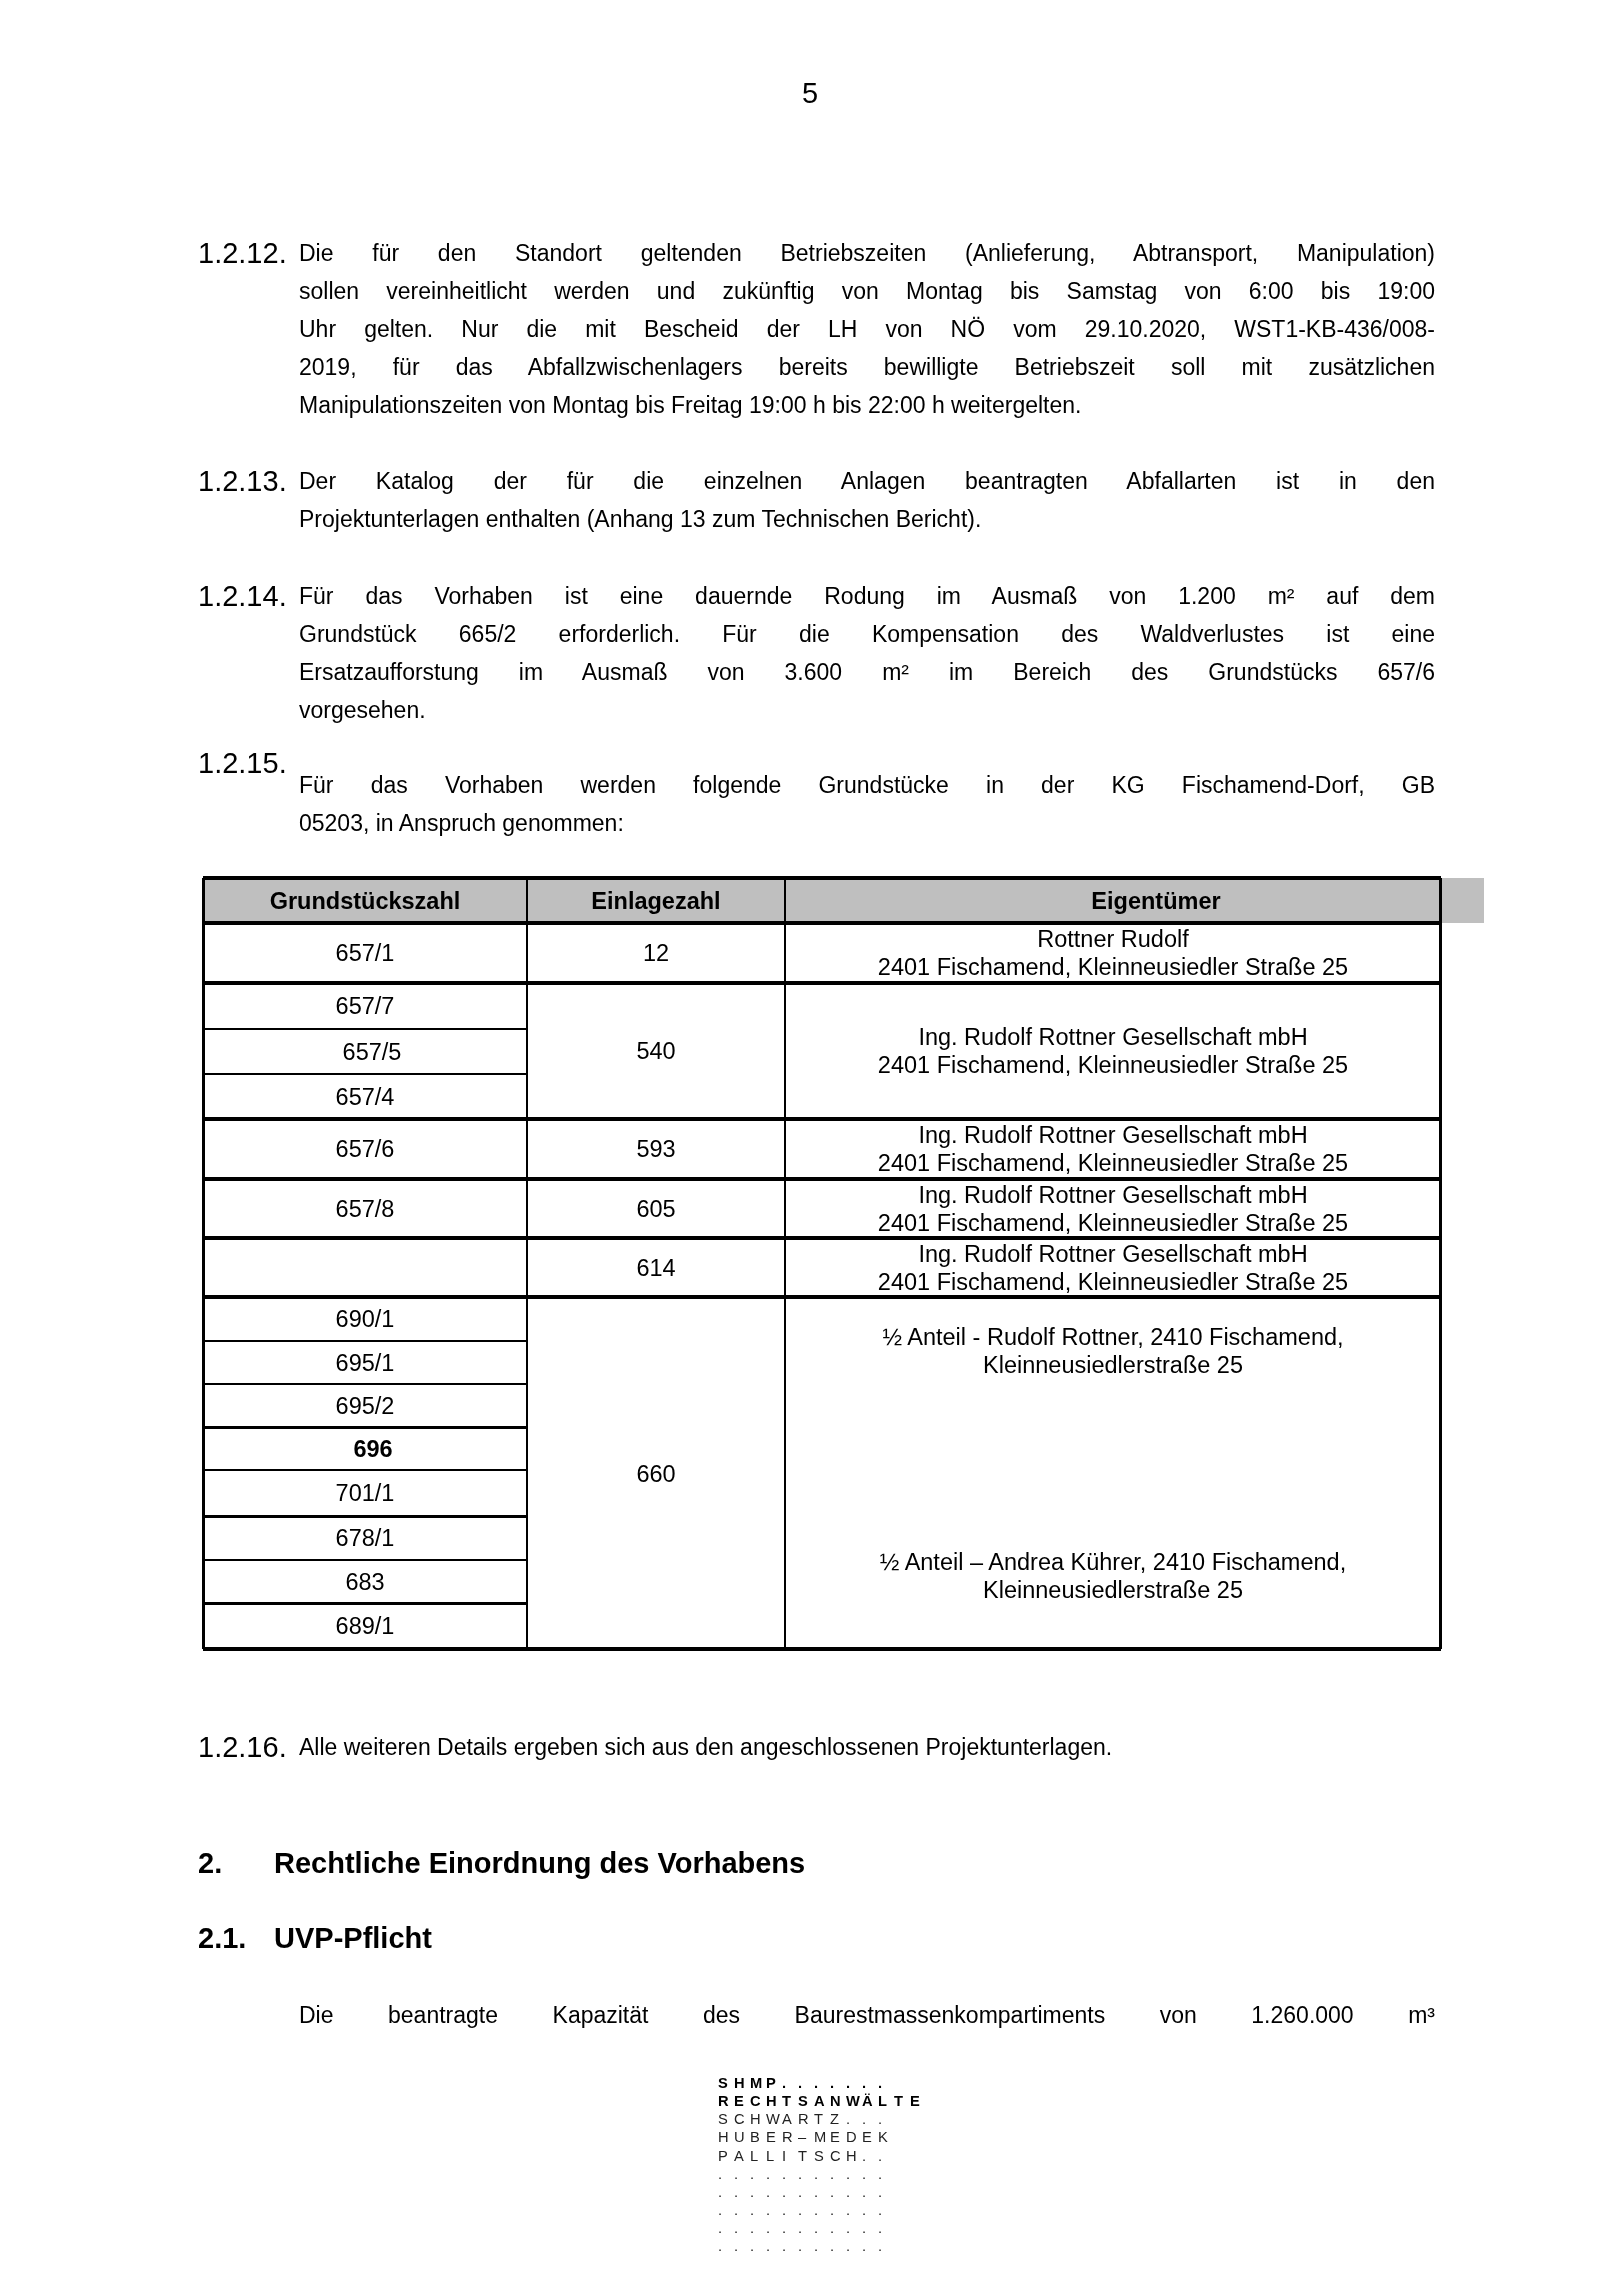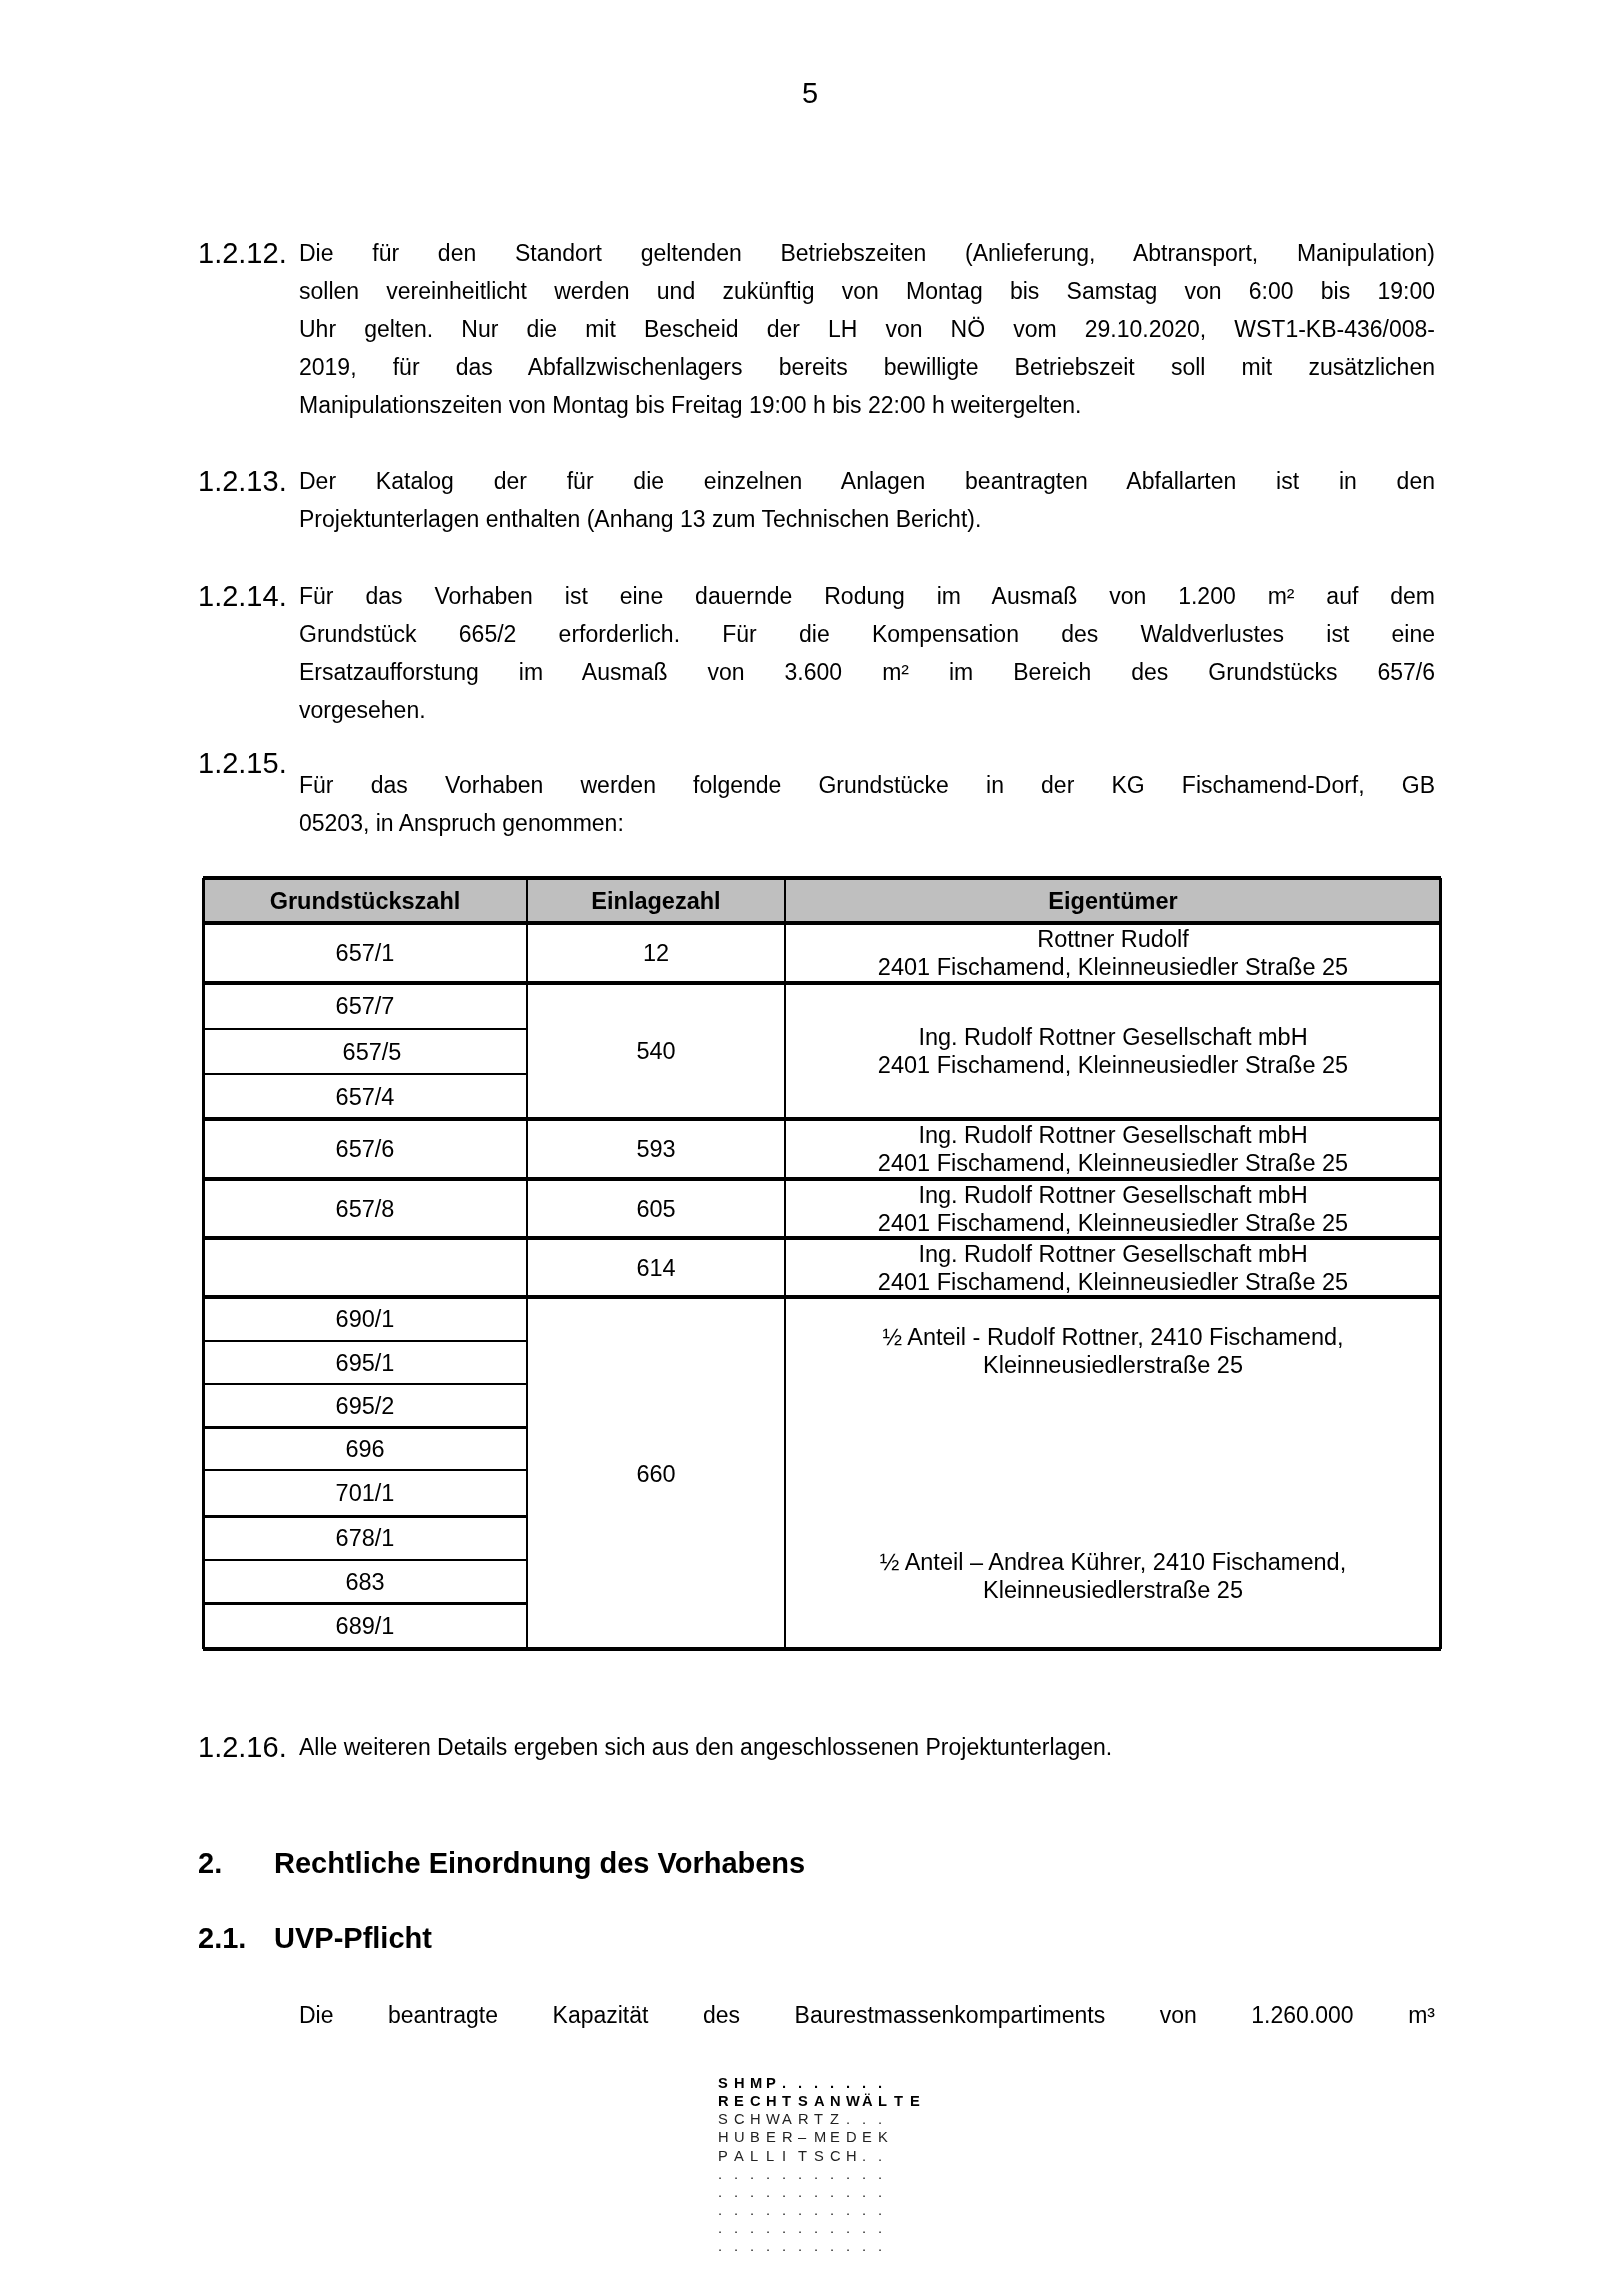--- a/index.html
+++ b/index.html
@@ -67,7 +67,7 @@
 <div class="tbl" id="tbl">
     <div class="cell hdr" style="left: 0px; top: 0px; width: 324px; height: 45px; background: rgb(191, 191, 191);">Grundstückszahl</div>
     <div class="cell hdr" style="left: 324px; top: 0px; width: 258px; height: 45px; background: rgb(191, 191, 191);">Einlagezahl</div>
-    <div class="cell hdr" style="left: 582px; top: 0px; width: 656px; height: 45px; background: rgb(191, 191, 191);">Eigentümer</div>
+    <div class="cell hdr" style="left: 582px; top: 0px; width: 656px; height: 45px; background: rgb(191, 191, 191); padding-left: 43px;">Eigentümer</div>
     <div class="cell" style="left: 0px; top: 45px; width: 324px; height: 60px;">657/1</div>
     <div class="cell" style="left: 324px; top: 45px; width: 258px; height: 60px;">12</div>
     <div class="cell" style="left: 582px; top: 45px; width: 656px; height: 60px; flex-direction: column; justify-content: center;">

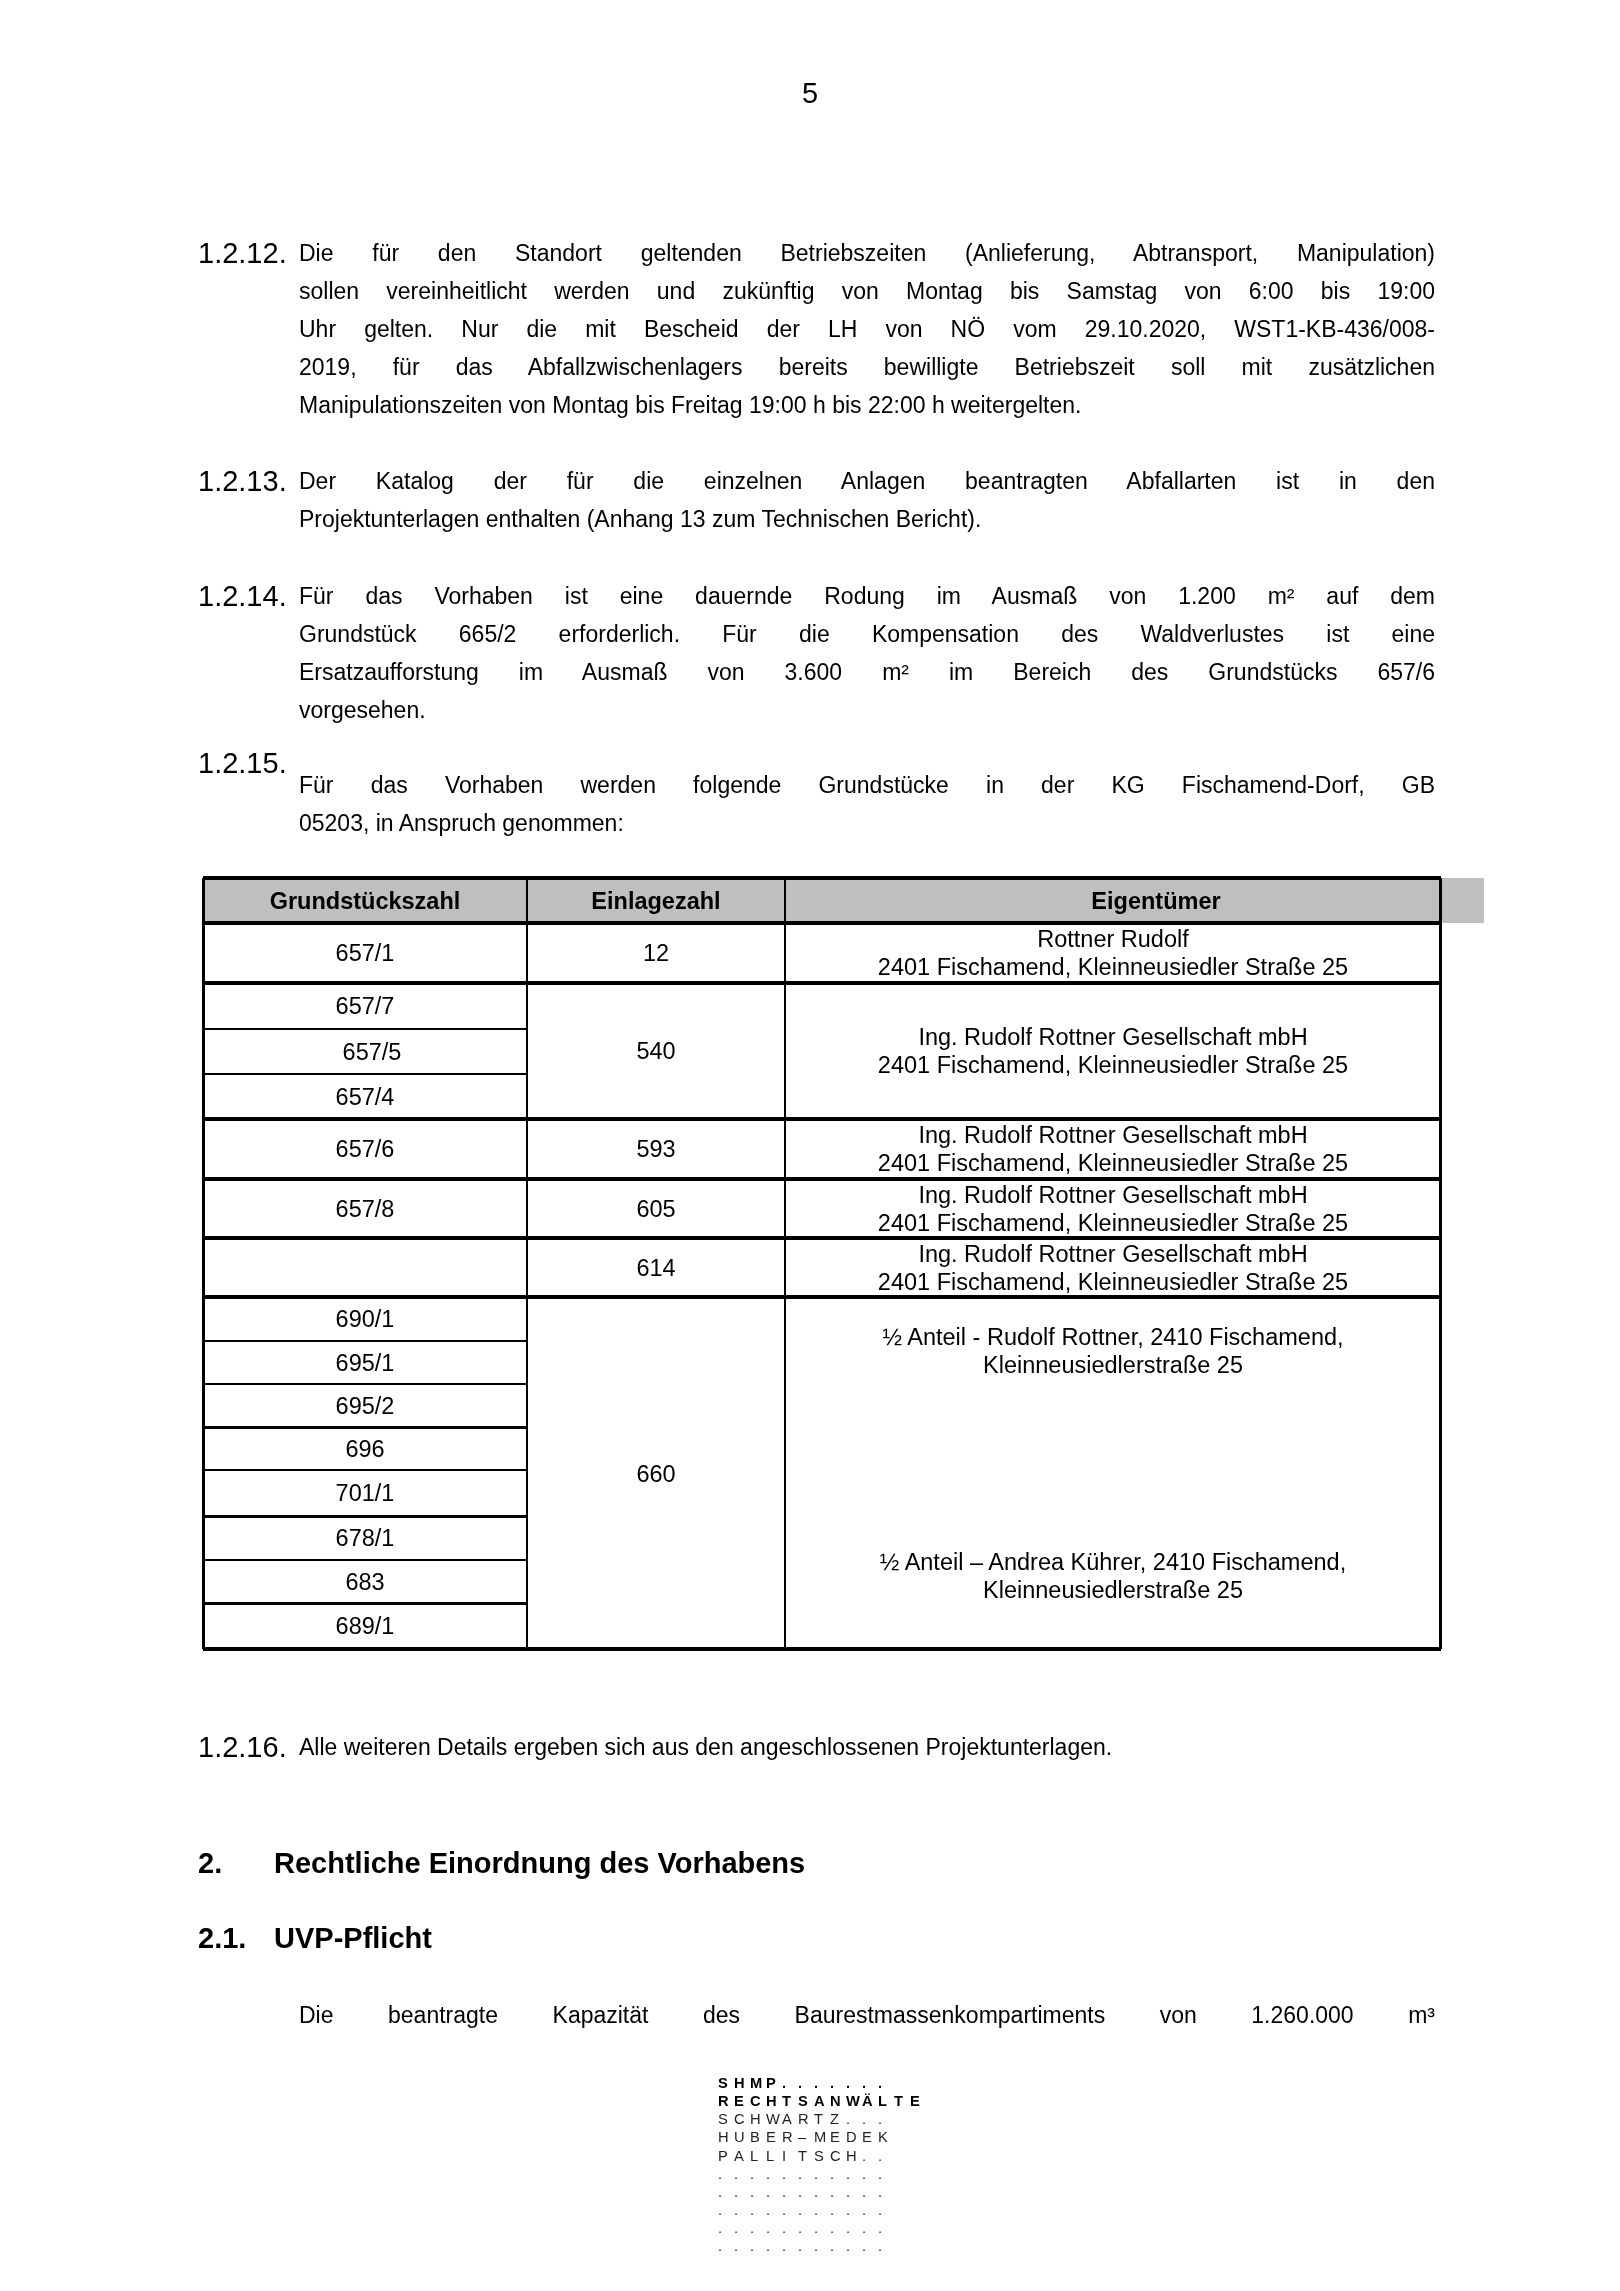--- a/index.html
+++ b/index.html
@@ -112,7 +112,7 @@
     <div class="cell" style="left: 0px; top: 419px; width: 324px; height: 44px;">690/1</div>
     <div class="cell" style="left: 0px; top: 463px; width: 324px; height: 43px;">695/1</div>
     <div class="cell" style="left: 0px; top: 506px; width: 324px; height: 43px;">695/2</div>
-    <div class="cell" style="left: 0px; top: 549px; width: 324px; height: 43px;">696</div>
+    <div class="cell" style="left: 8px; top: 549px; width: 324px; height: 43px; font-weight: bold;">696</div>
     <div class="cell" style="left: 0px; top: 592px; width: 324px; height: 46px;">701/1</div>
     <div class="cell" style="left: 0px; top: 638px; width: 324px; height: 44px;">678/1</div>
     <div class="cell" style="left: 0px; top: 682px; width: 324px; height: 43px;">683</div>

